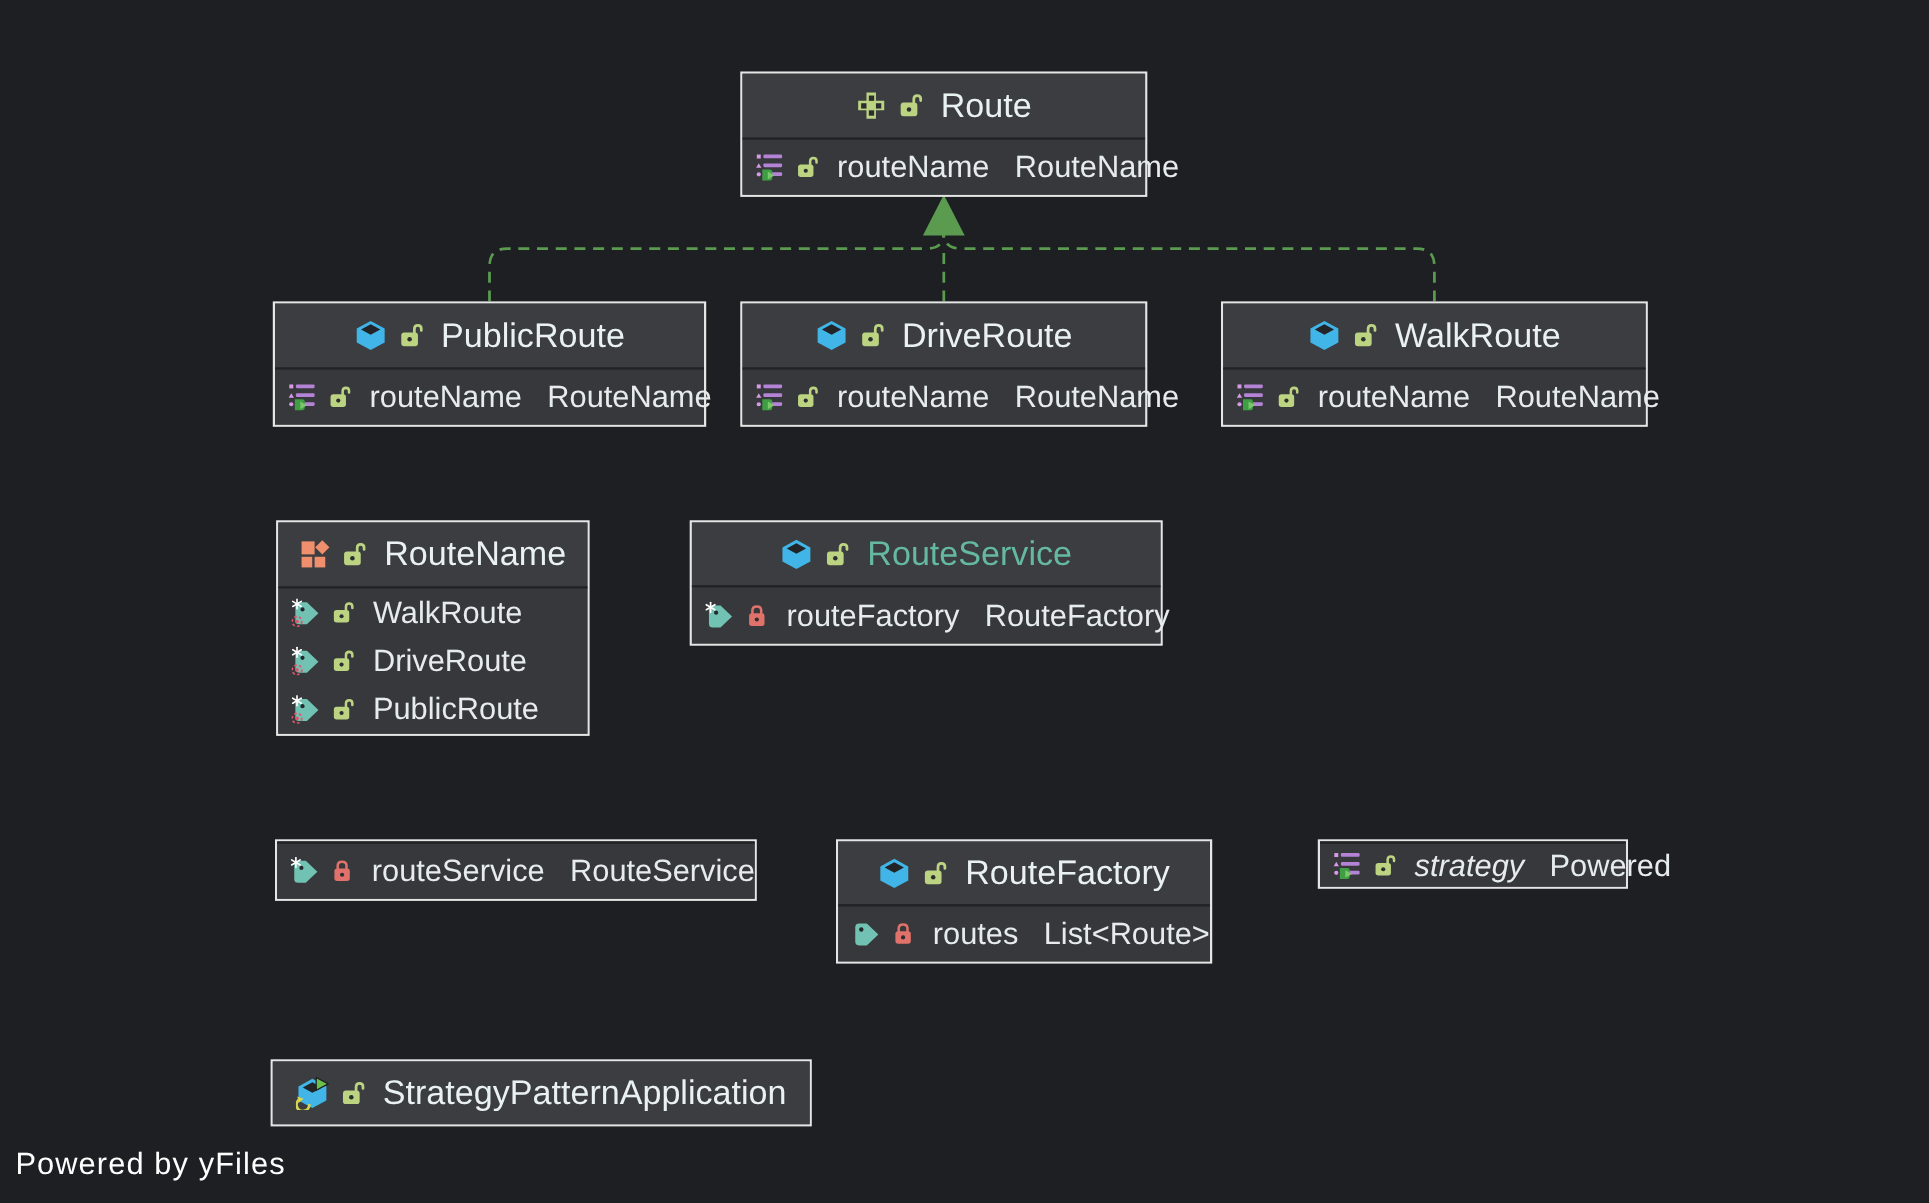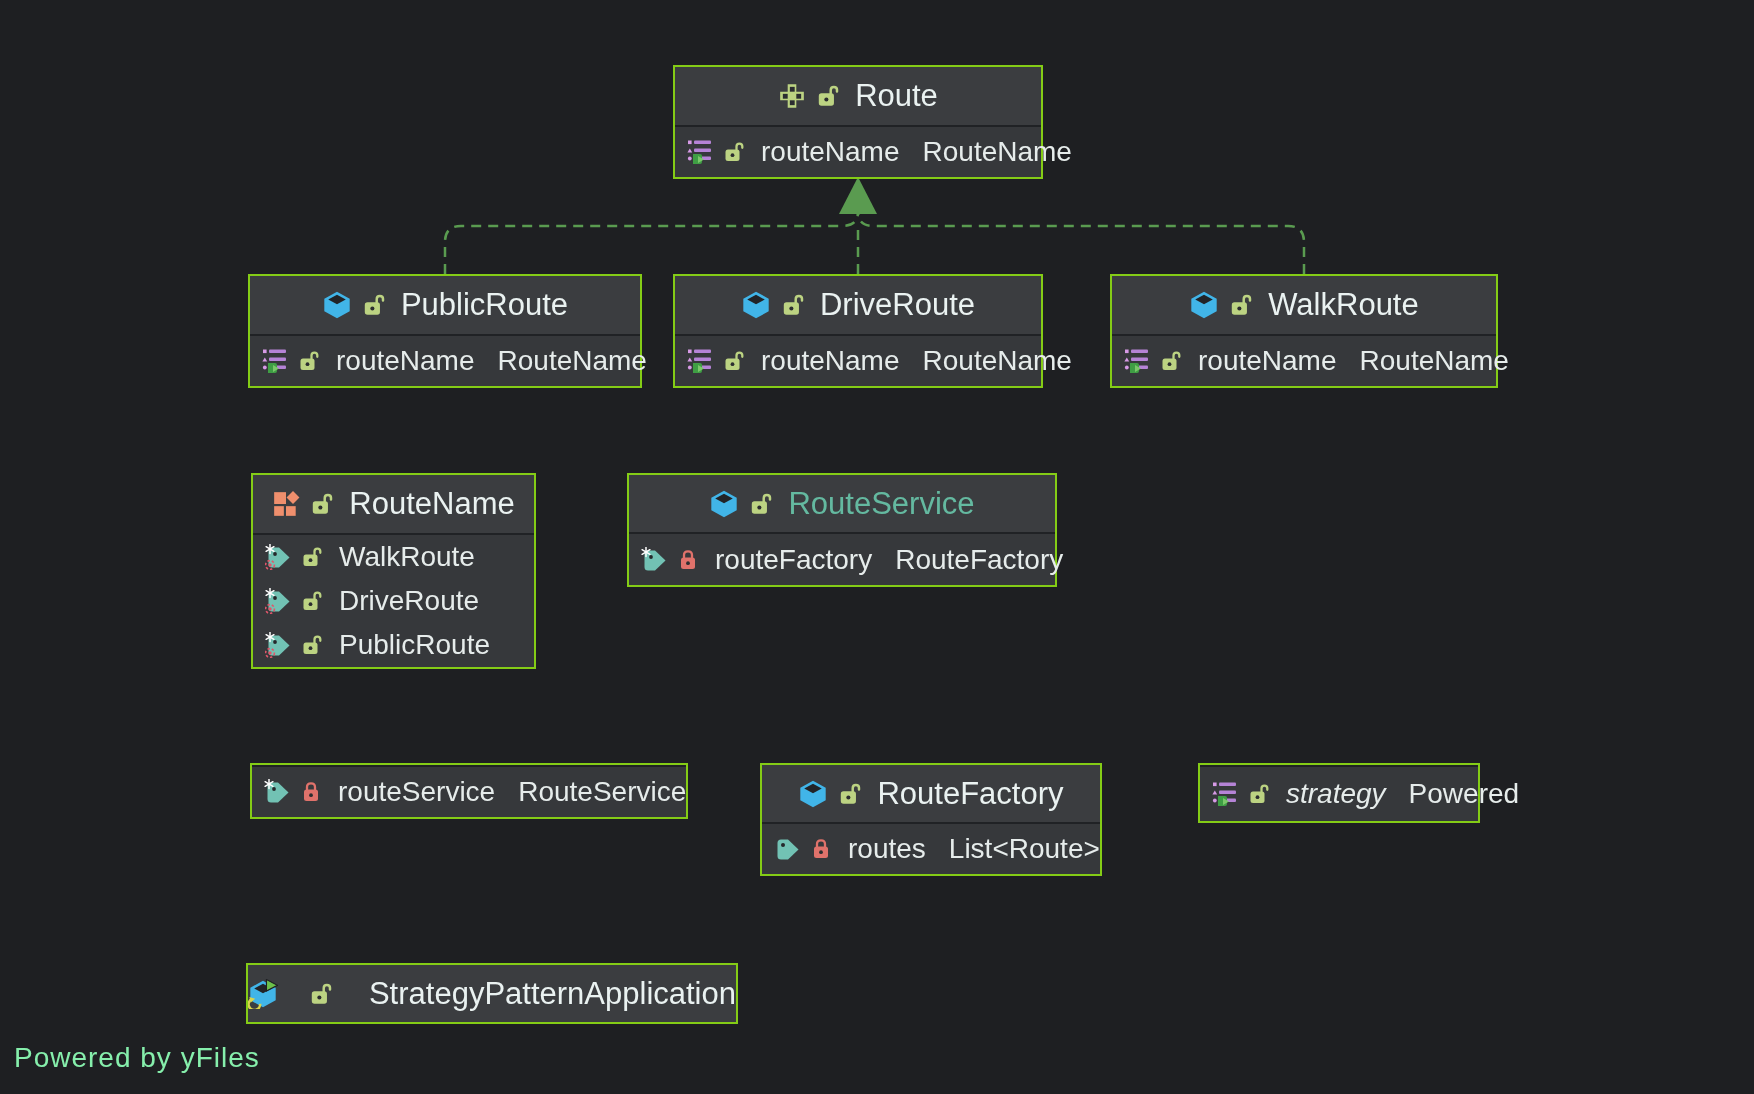--- a/index.html
+++ b/index.html
@@ -12,7 +12,7 @@
   .node{
     position:absolute;
     background:#36383b;
-    border:2px solid #84cc16;
+    border:2px solid #e5e5e5;
     box-sizing:border-box;
   }
   .node-header{

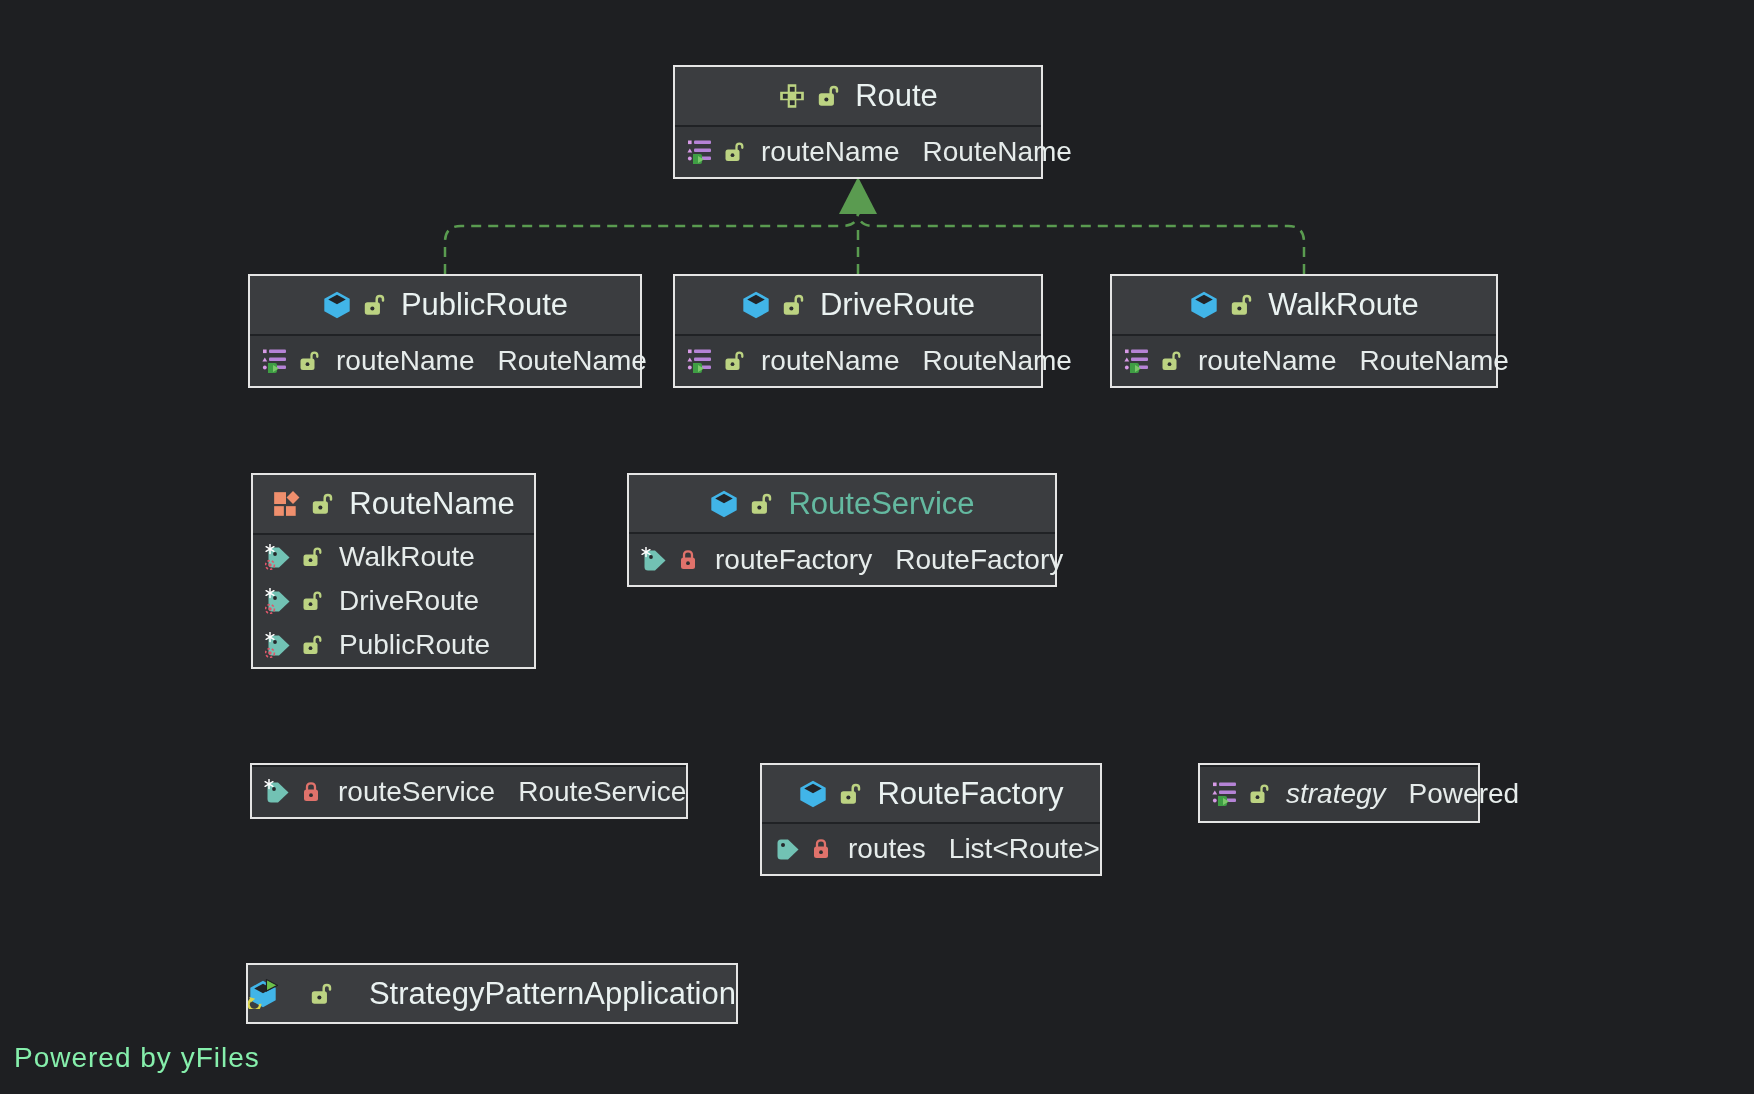--- a/index.html
+++ b/index.html
@@ -422,7 +422,7 @@
       </div>
       <div class="node" style="left: 1198px; top: 763px; width: 282px;">
         <div class="node-body">
-          <div class="member-row" style="height: 54px;">
+          <div class="member-row" style="height: 39px;">
             <span class="icon">
               <svg width="26" height="26" viewBox="0 0 26 26" xmlns="http://www.w3.org/2000/svg">
                 <rect x="1" y="1.5" width="3.6" height="3.6" fill="#d79ae6"></rect>

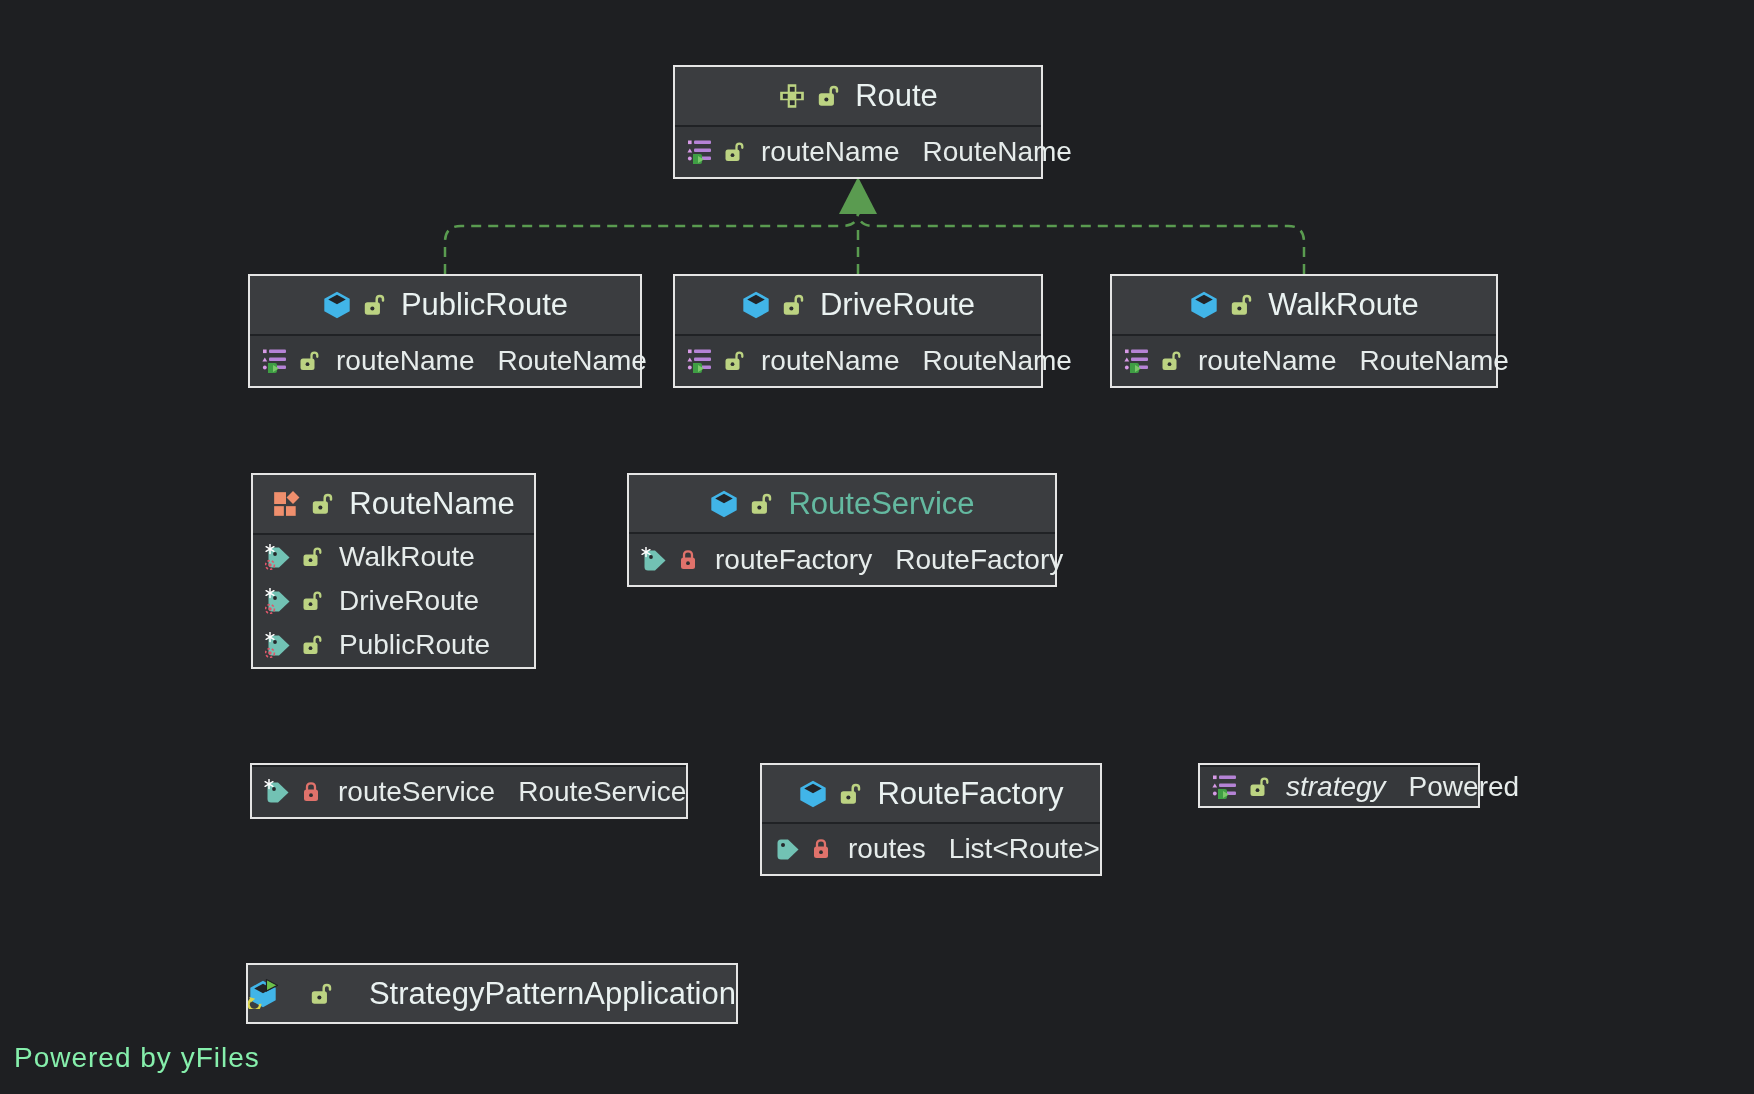--- a/index.html
+++ b/index.html
@@ -448,7 +448,7 @@
         </div>
       </div>
       <div class="node" style="left: 246px; top: 963px; width: 492px;">
-        <div class="node-header" style="height: 57px; justify-content: space-between;">
+        <div class="node-header" style="height: 57px;">
           <span class="icon">
             <svg width="30" height="30" viewBox="0 0 26 26" xmlns="http://www.w3.org/2000/svg">
               <polygon points="13,1.5 24,7.5 24,18.5 13,24.5 2,18.5 2,7.5" fill="#41b5e8"></polygon>

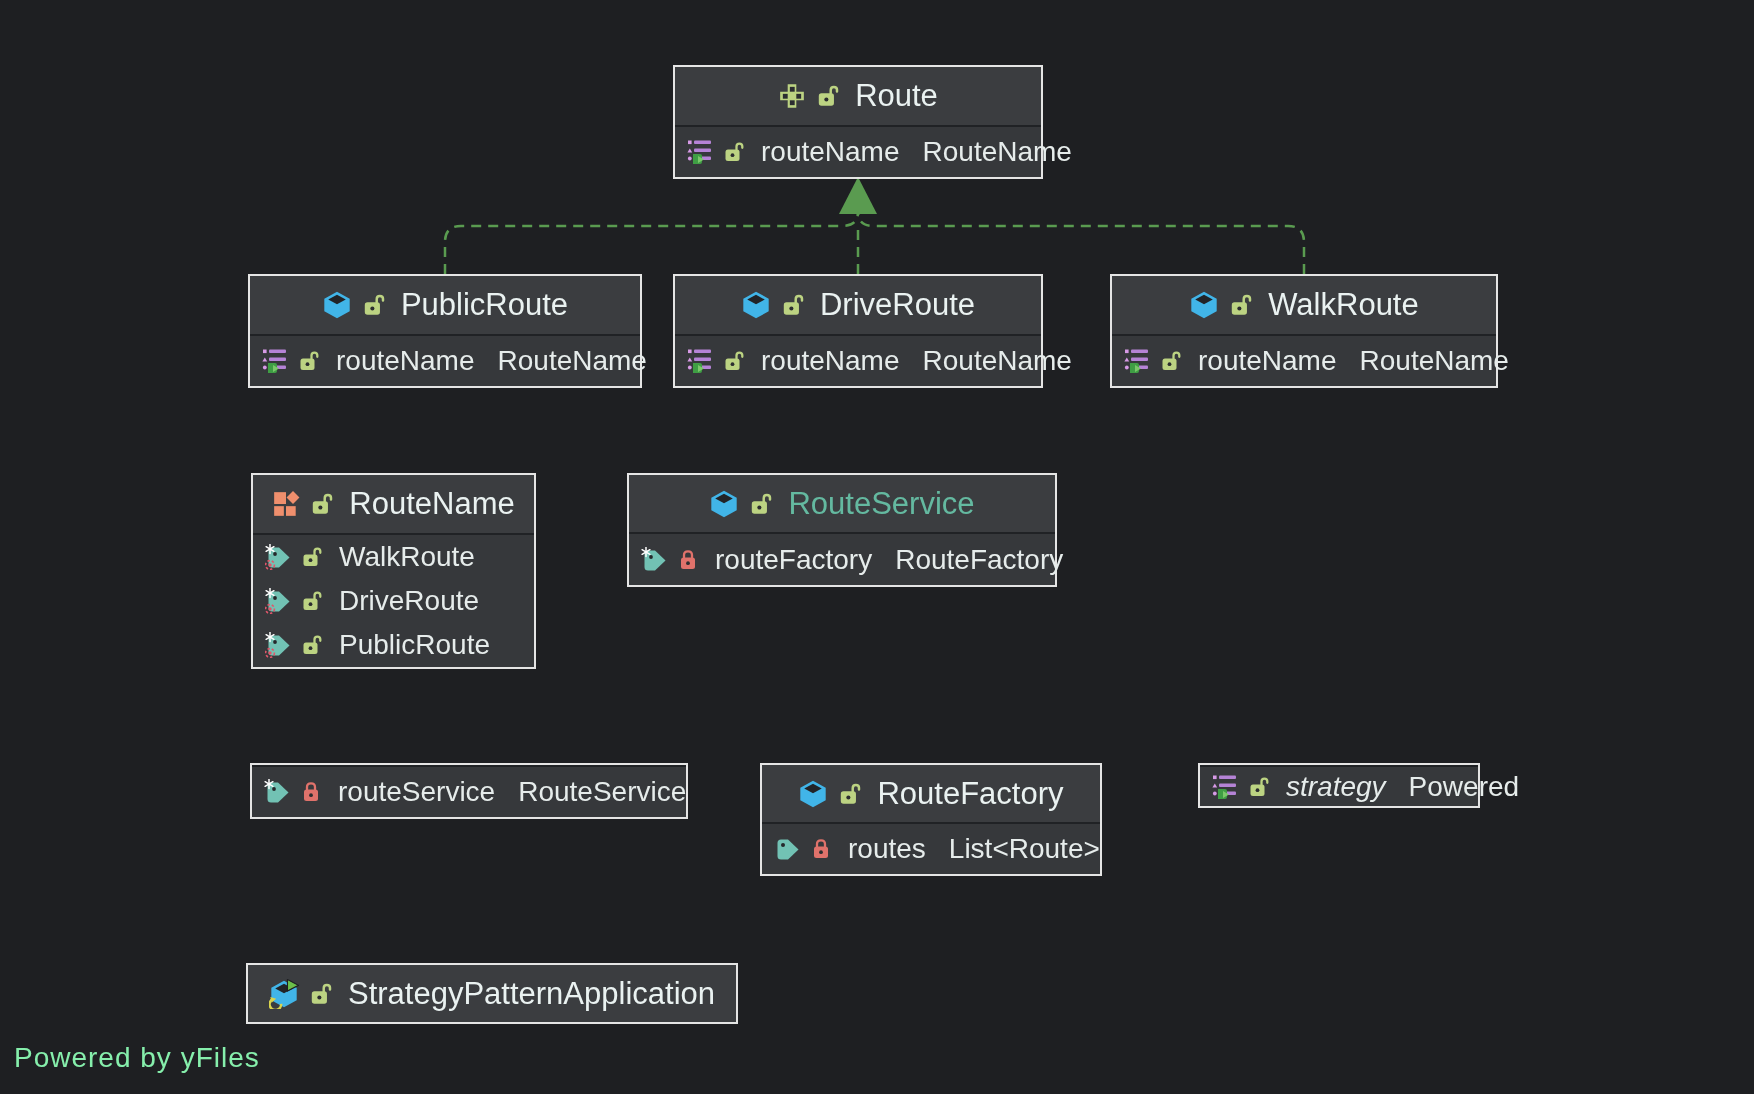--- a/index.html
+++ b/index.html
@@ -35,7 +35,7 @@
   .icon svg{display:block;}
   #watermark{
     position:absolute;left:14px;top:1042px;
-    font-size:28px;color:#86efac;letter-spacing:1px;
+    font-size:28px;color:#ffffff;letter-spacing:1px;
   }
 </style>
 </head>

